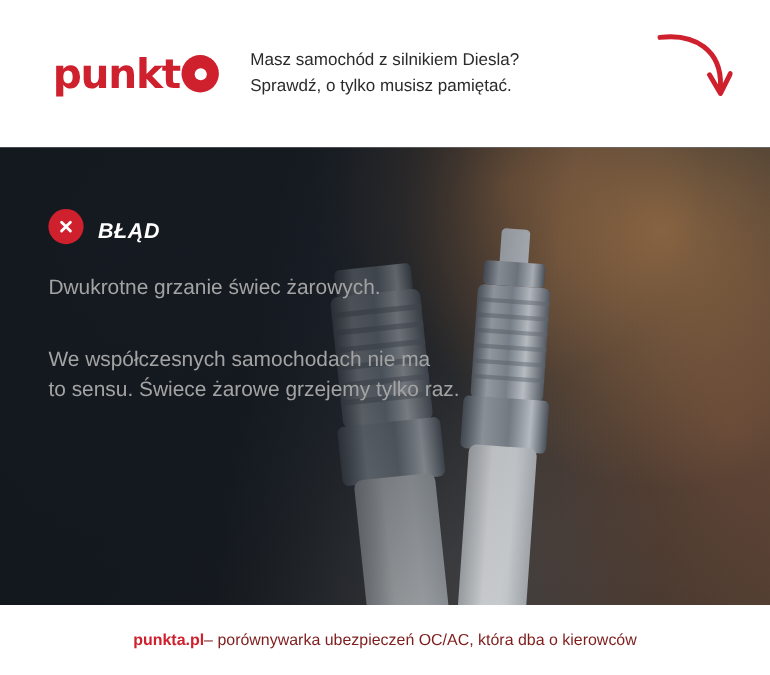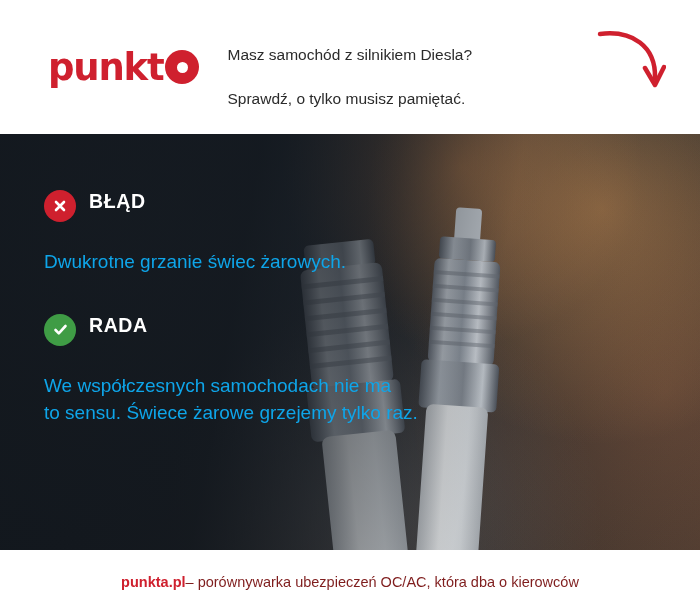--- a/index.html
+++ b/index.html
@@ -75,7 +75,6 @@
   }
   .header-text div {
     white-space: nowrap;
-    margin-top: 20px;
   }
   .arrow-wrap {
     position: absolute;

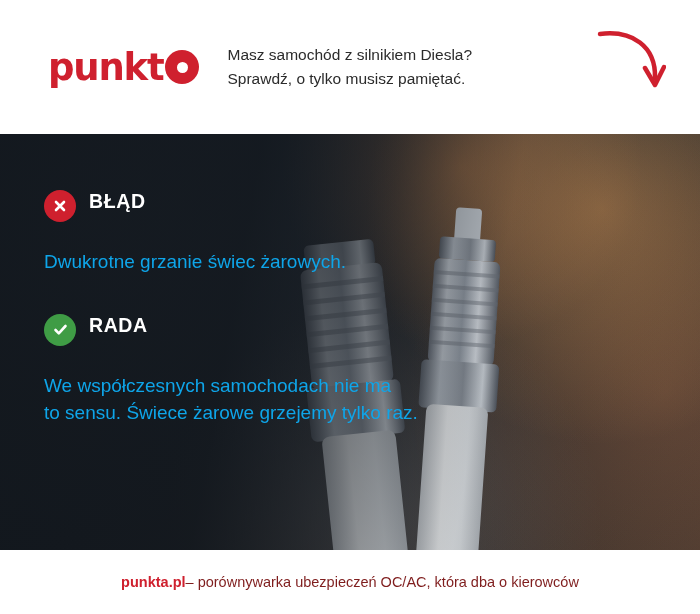--- a/index.html
+++ b/index.html
@@ -123,9 +123,10 @@
   .block { margin-bottom: 4px; }
   .block-head {
     display: flex;
-    align-items: flex-start;
+    align-items: flex-end;
     gap: 13px;
     margin-bottom: 26px;
+    font-style: italic;
   }
   .badge {
     width: 32px;

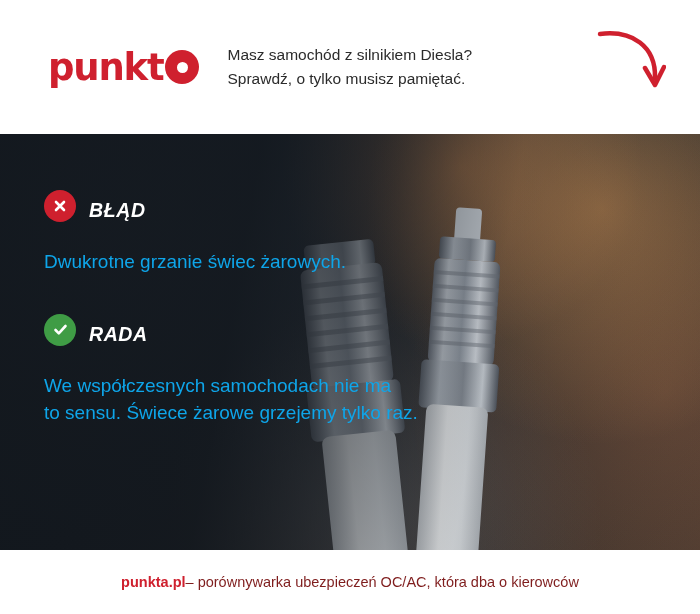--- a/index.html
+++ b/index.html
@@ -147,7 +147,7 @@
     letter-spacing: 0.6px;
   }
   .block-body {
-    color: #0ea5e9;
+    color: #a3a3a3;
     font-size: 19px;
     line-height: 1.45;
     font-weight: normal;

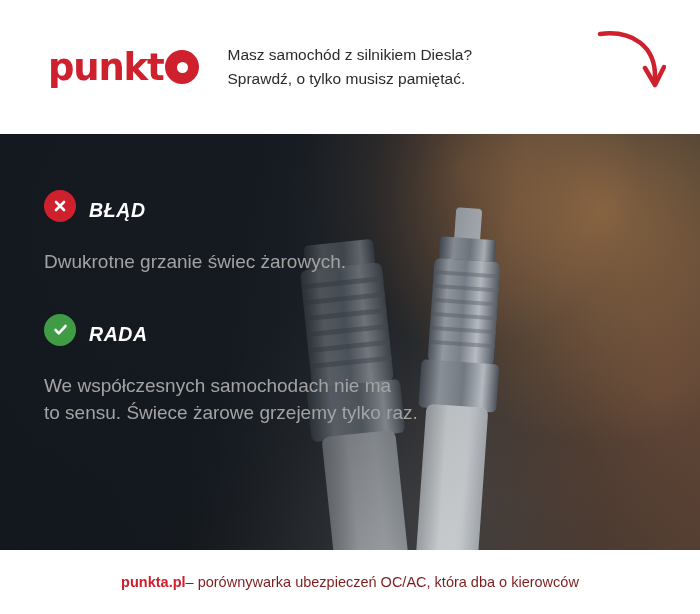--- a/index.html
+++ b/index.html
@@ -271,14 +271,6 @@
       </div>
 
       <div class="block">
-        <div class="block-head">
-          <div class="badge ok">
-            <svg width="17" height="17" viewBox="0 0 17 17">
-              <path d="M3.5 9 L6.8 12.3 L13.5 5" stroke="#ffffff" stroke-width="2.6" fill="none" stroke-linecap="round" stroke-linejoin="round"></path>
-            </svg>
-          </div>
-          <div class="block-title">RADA</div>
-        </div>
         <p class="block-body last">
           <span>We współczesnych samochodach nie ma</span><br>
           <span>to sensu. Świece żarowe grzejemy tylko raz.</span>

